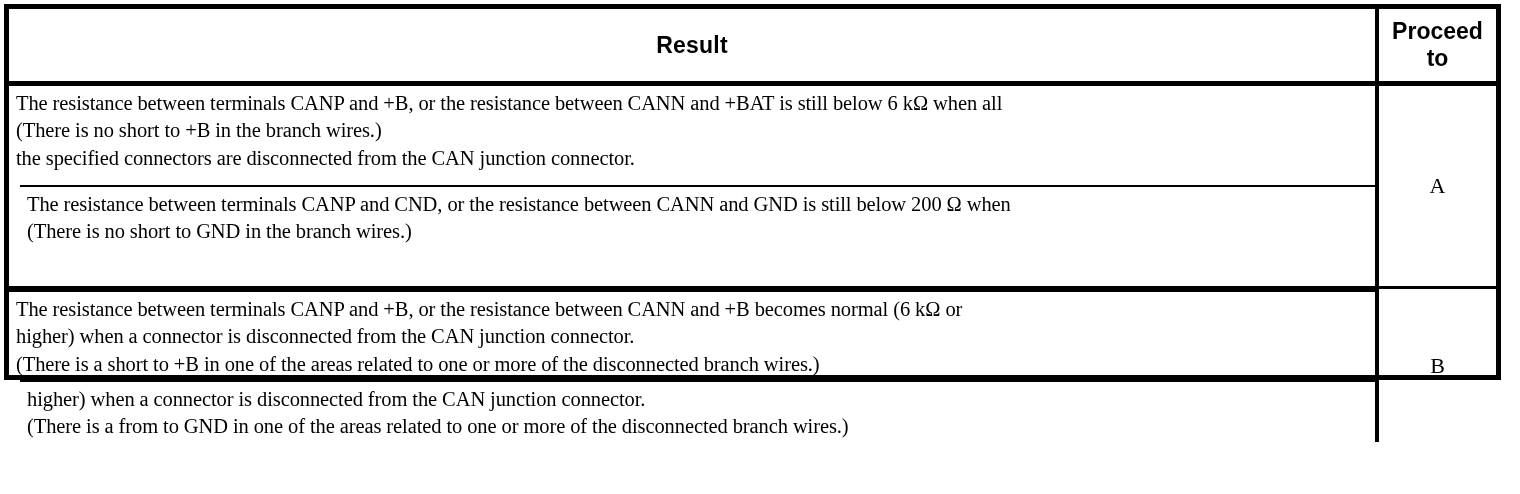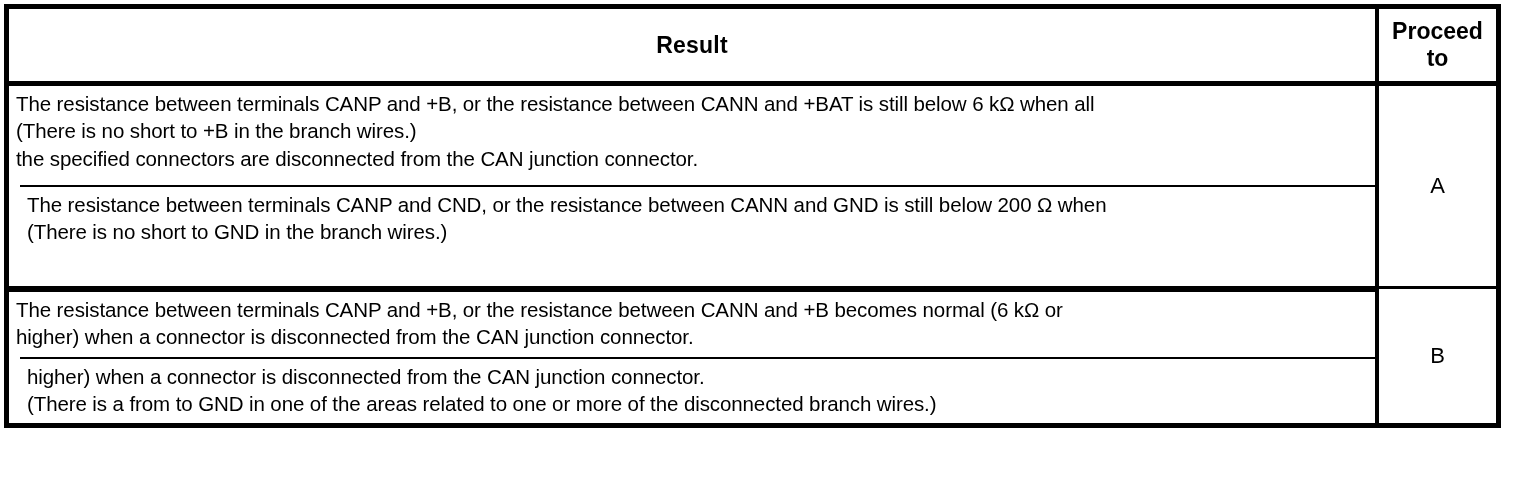--- a/index.html
+++ b/index.html
@@ -29,7 +29,7 @@
     left: 4px;
     top: 4px;
     width: 1497px;
-    height: 424px;
+    height: 376px;
     box-sizing: border-box;
     border: 5px solid #000000;
     background: #ffffff;

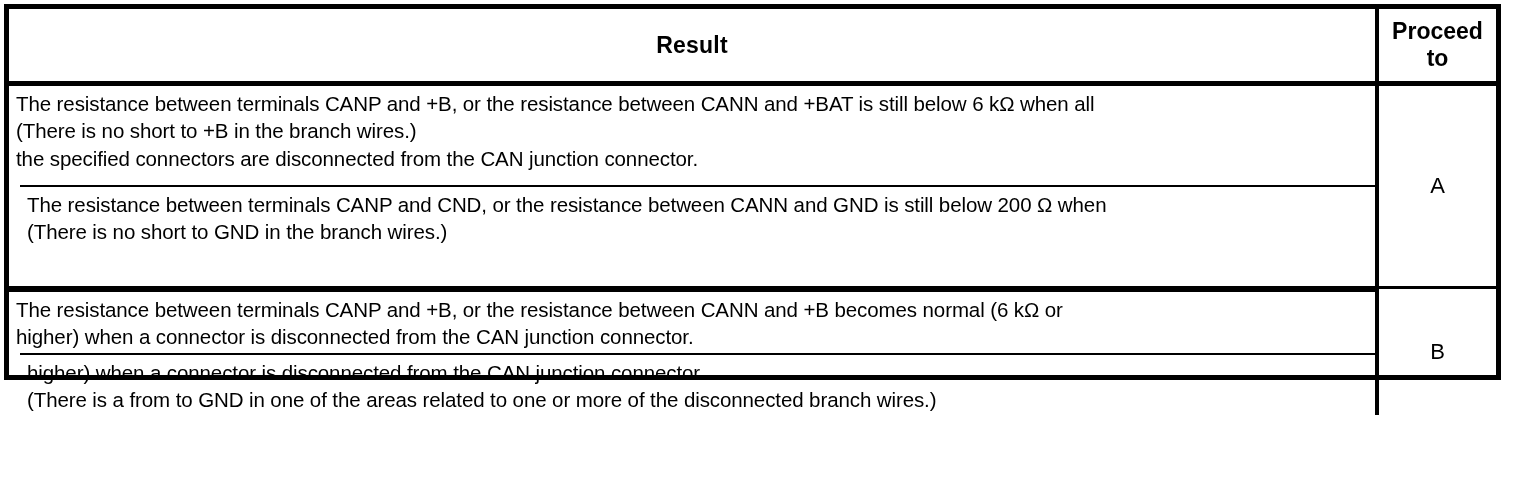--- a/index.html
+++ b/index.html
@@ -94,6 +94,7 @@
   .group {
     display: flex;
     flex-direction: column;
+    font-family: Liberation Serif, serif;
   }
   .group-a { flex: 0 0 200px; }
   .group-b { flex: 1 1 auto; }

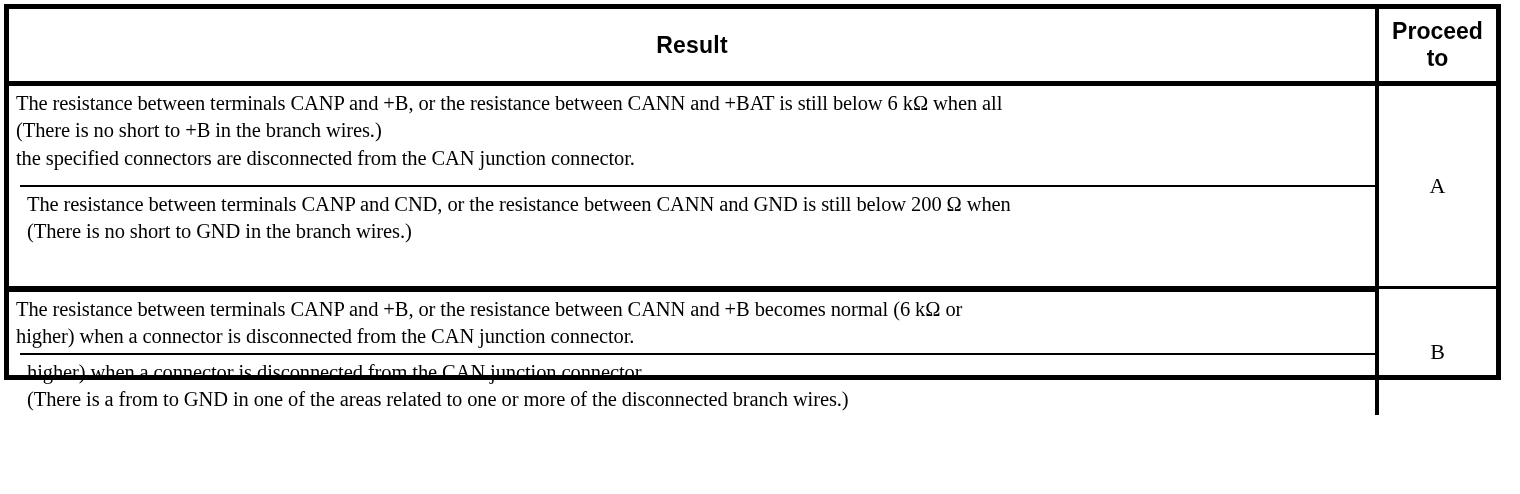--- a/index.html
+++ b/index.html
@@ -165,6 +165,7 @@
           <div class="result-cell">
             <p>The resistance between terminals CANP and +B, or the resistance between CANN and +B becomes normal (6 kΩ or</p>
             <p>higher) when a connector is disconnected from the CAN junction connector.</p>
+            <p>(There is a short to +B in one of the areas related to one or more of the disconnected branch wires.)</p>
           </div>
           <div class="result-cell">
             <p>higher) when a connector is disconnected from the CAN junction connector.</p>

